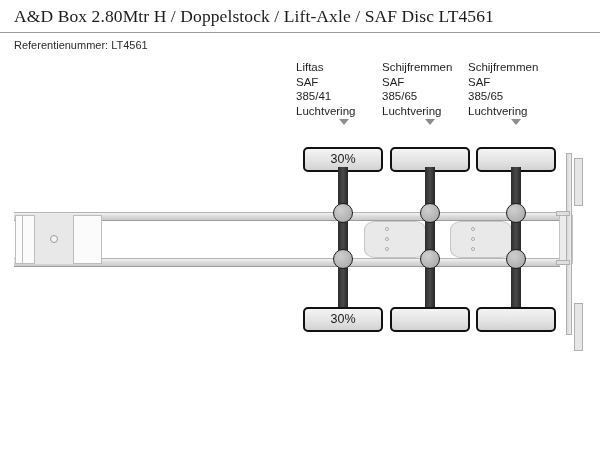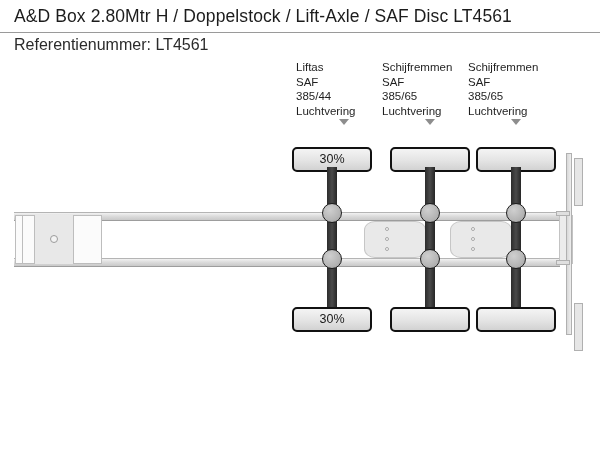--- a/index.html
+++ b/index.html
@@ -24,6 +24,7 @@
     height: 33px;
     box-sizing: border-box;
     border-bottom: 1px solid #9a9a9a;
+    font-family: Liberation Serif, serif;
   }
   #page-title {
     position: absolute;

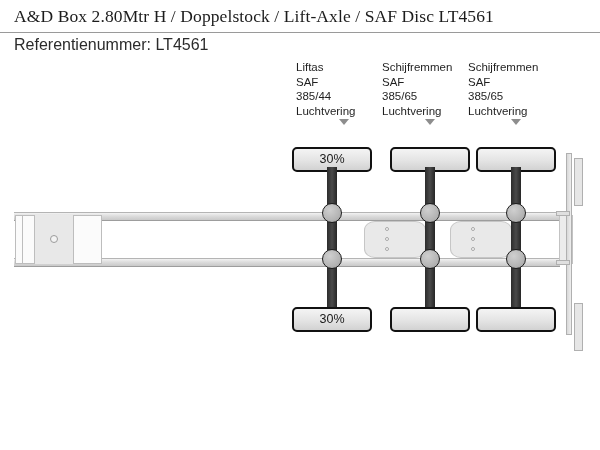--- a/index.html
+++ b/index.html
@@ -40,7 +40,7 @@
     position: absolute;
     left: 14px;
     top: 38px;
-    font-size: 16px;
+    font-size: 11px;
     line-height: 14px;
     color: #2b2b2b;
     white-space: nowrap;

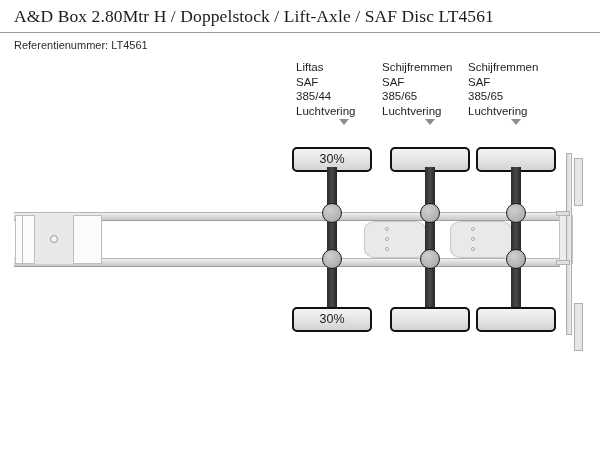--- a/index.html
+++ b/index.html
@@ -273,7 +273,7 @@
   <div class="axle-spec" id="spec-col-1">
     <span class="spec-line">Liftas</span>
     <span class="spec-line">SAF</span>
-    <span class="spec-line">385/44</span>
+    <span class="spec-line">385/41</span>
     <span class="spec-line">Luchtvering</span>
     <span class="spec-pointer"></span>
   </div>

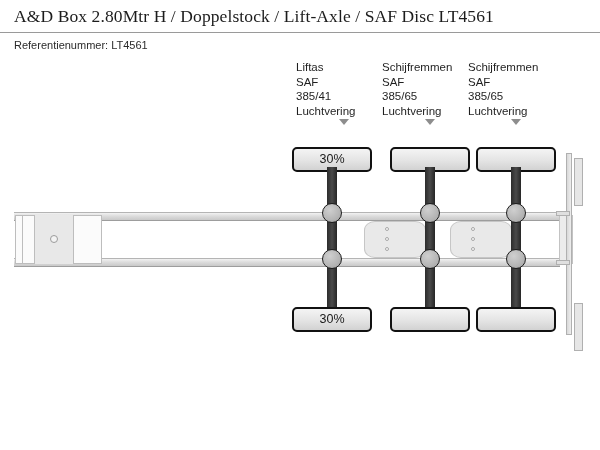--- a/index.html
+++ b/index.html
@@ -173,7 +173,7 @@
 
   
   .axle-group { position: absolute; top: 92px; width: 96px; height: 185px; }
-  #axle-1 { left: 284px; text-decoration: underline; }
+  #axle-1 { left: 295px; text-decoration: underline; }
   #axle-2 { left: 382px; }
   #axle-3 { left: 468px; }
 

